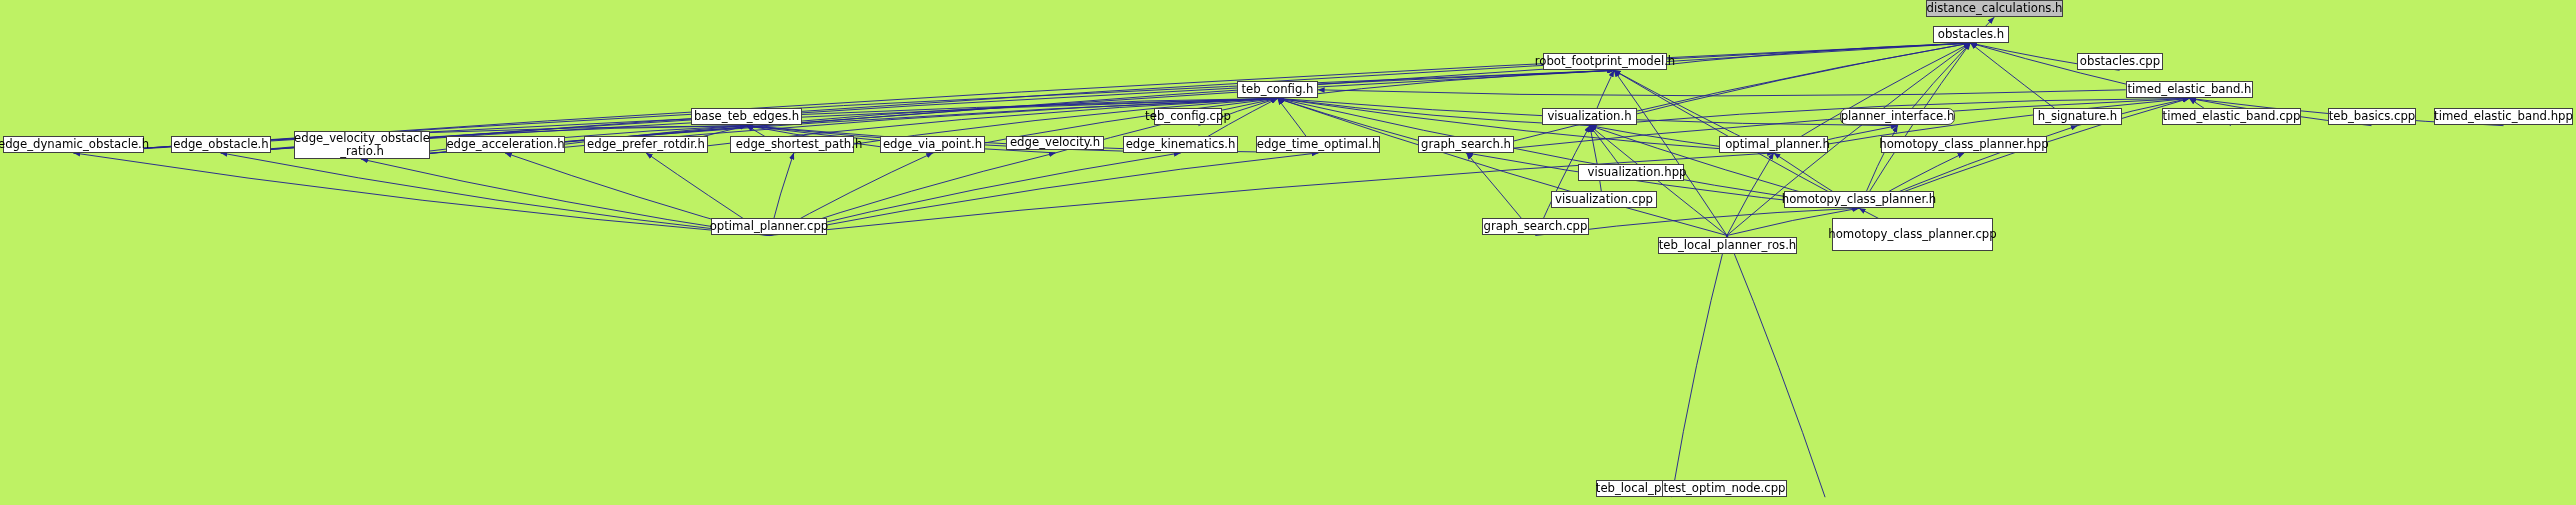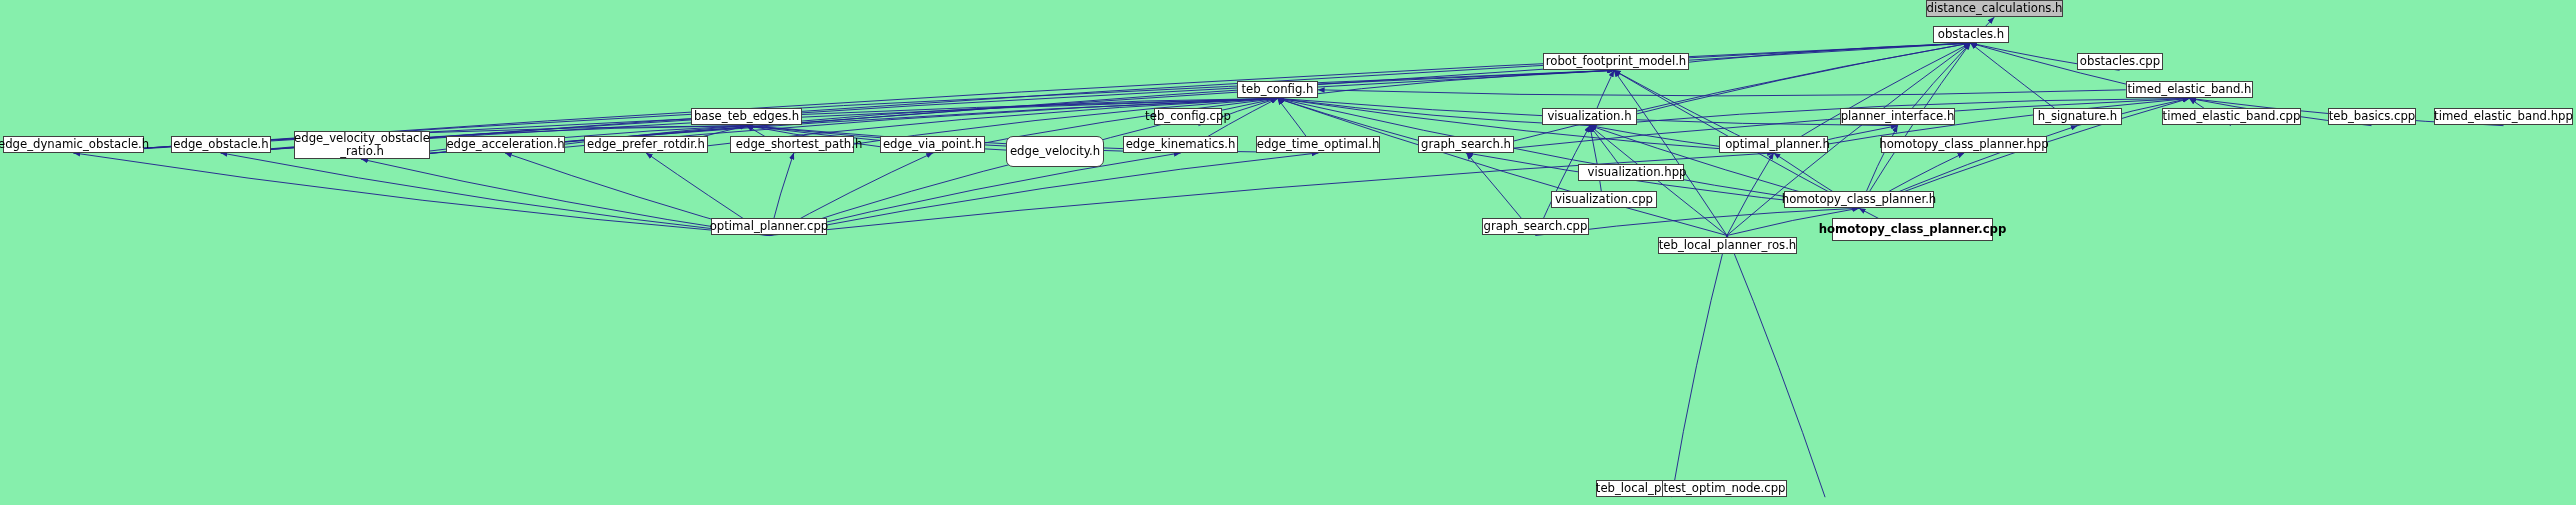--- a/index.html
+++ b/index.html
@@ -7,7 +7,7 @@
     position:relative;
     width:2576px;
     height:506px;
-    background:#86efac;
+    background:#bef264;
     font-family:"DejaVu Sans", sans-serif;
     overflow:hidden;
   }

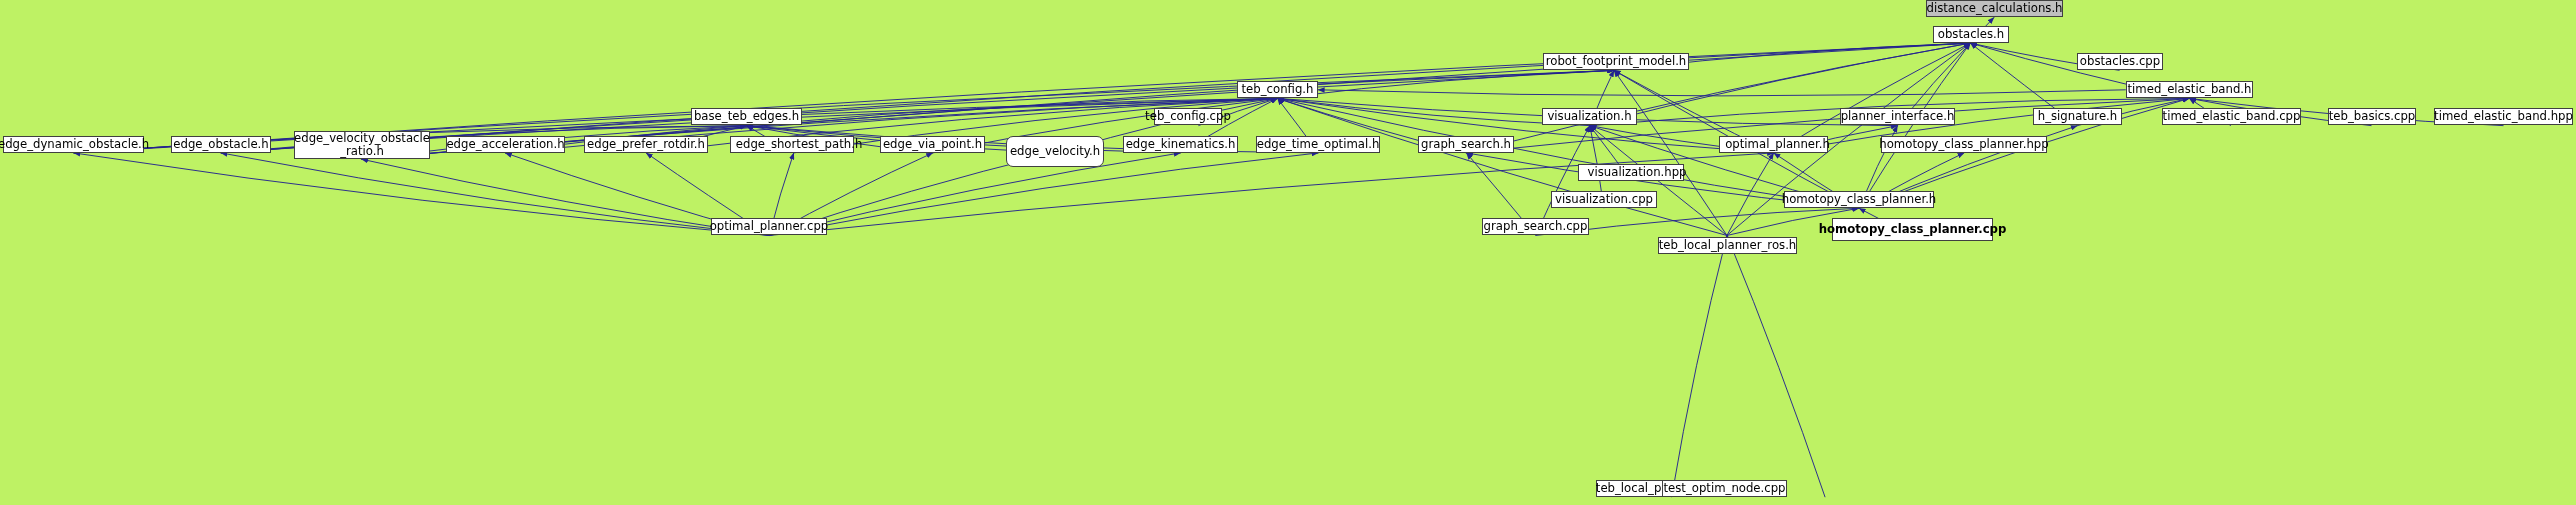--- a/index.html
+++ b/index.html
@@ -139,7 +139,7 @@
       <div class="node root" style="left: 1926px; top: 0px; width: 137px; height: 17px;">distance_calculations.h</div>
       <div class="node" style="left: 1933px; top: 26px; width: 76px; height: 17px;">obstacles.h</div>
       <div class="node" style="left: 2077px; top: 53px; width: 86px; height: 17px;">obstacles.cpp</div>
-      <div class="node" style="left: 1543px; top: 53px; width: 146px; height: 17px;">robot_footprint_model.h</div>
+      <div class="node" style="left: 1543px; top: 53px; width: 124px; height: 17px;">robot_footprint_model.h</div>
       <div class="node" style="left: 1237px; top: 81px; width: 81px; height: 17px;">teb_config.h</div>
       <div class="node" style="left: 2126px; top: 81px; width: 127px; height: 17px;">timed_elastic_band.h</div>
       <div class="node" style="left: 691px; top: 108px; width: 111px; height: 17px;">base_teb_edges.h</div>

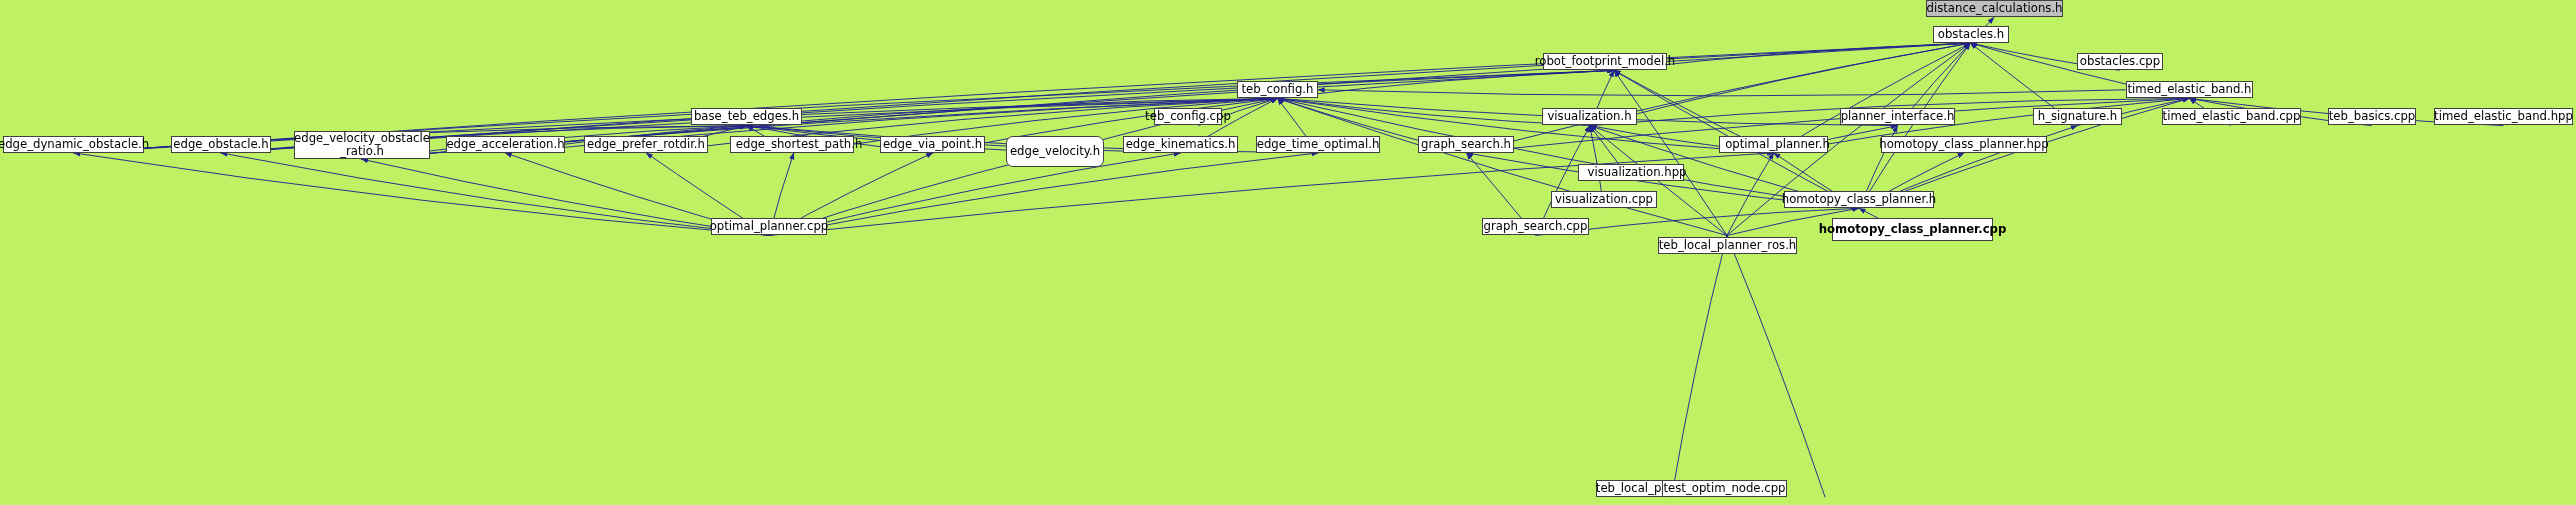--- a/index.html
+++ b/index.html
@@ -145,7 +145,7 @@
       <div class="node" style="left: 691px; top: 108px; width: 111px; height: 17px;">base_teb_edges.h</div>
       <div class="node" style="left: 1154px; top: 108px; width: 68px; height: 17px;">teb_config.cpp</div>
       <div class="node" style="left: 1542px; top: 108px; width: 95px; height: 17px;">visualization.h</div>
-      <div class="node" style="left: 1840px; top: 108px; width: 115px; height: 17px;">planner_interface.h</div>
+      <div class="node" style="left: 1840px; top: 108px; width: 115px; height: 17px; border-radius: 7px;">planner_interface.h</div>
       <div class="node" style="left: 2033px; top: 108px; width: 89px; height: 17px;">h_signature.h</div>
       <div class="node" style="left: 2162px; top: 108px; width: 139px; height: 17px;">timed_elastic_band.cpp</div>
       <div class="node" style="left: 2328px; top: 108px; width: 88px; height: 17px;">teb_basics.cpp</div>

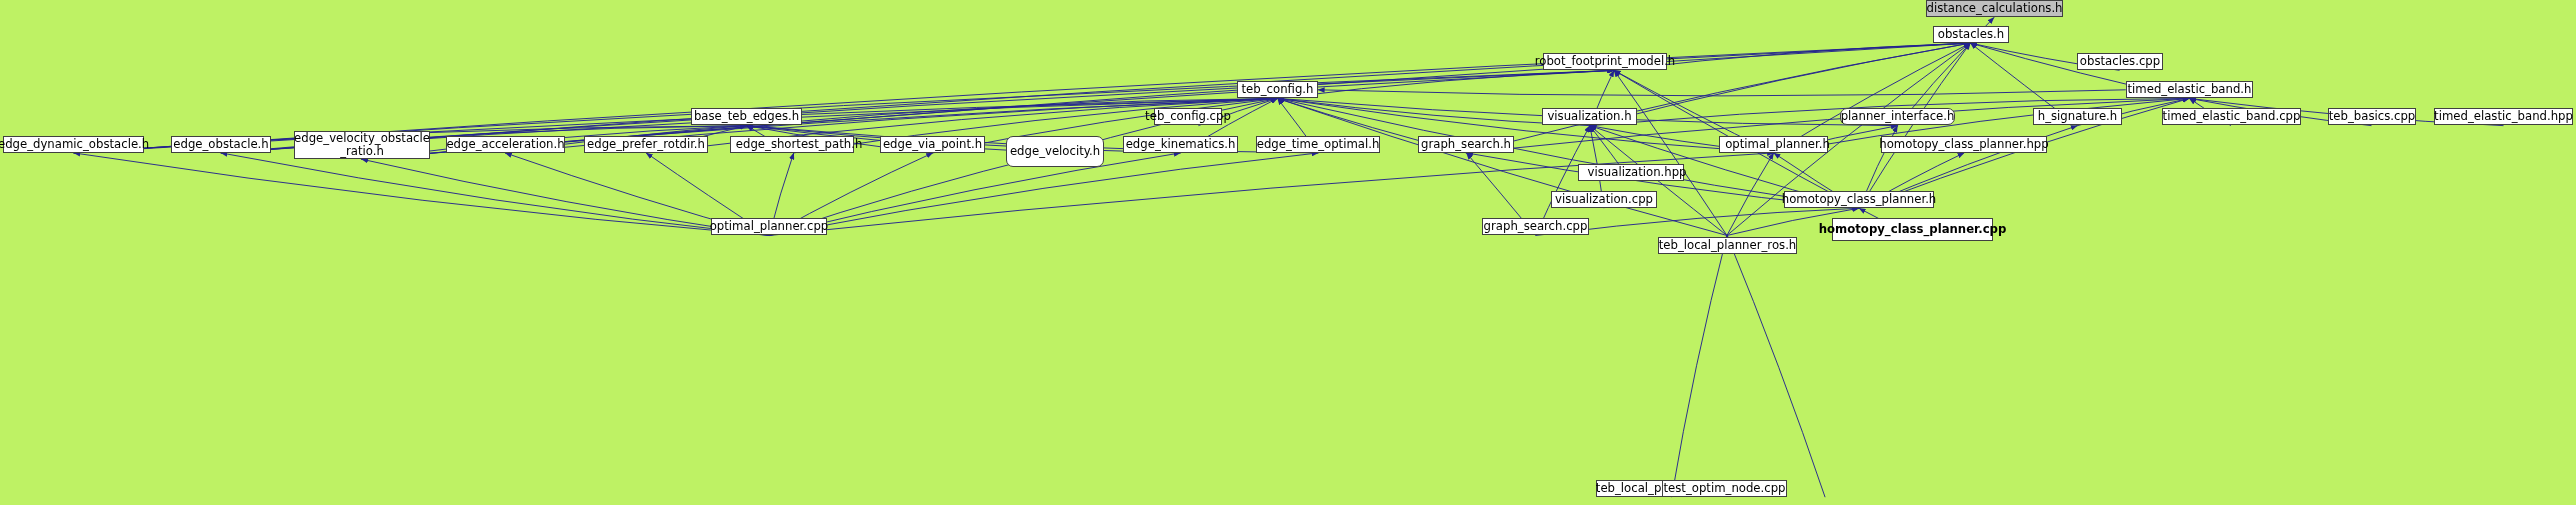--- a/index.html
+++ b/index.html
@@ -158,7 +158,7 @@
       <div class="node" style="left: 584px; top: 136px; width: 124px; height: 17px;">edge_prefer_rotdir.h</div>
       <div class="node" style="left: 730px; top: 136px; width: 124px; height: 17px; padding-left: 18px;">edge_shortest_path.h</div>
       <div class="node" style="left: 880px; top: 136px; width: 105px; height: 17px;">edge_via_point.h</div>
-      <div class="node" style="left: 1006px; top: 136px; width: 98px; height: 31px; border-radius: 7px;">edge_velocity.h</div>
+      <div class="node" style="left: 1006px; top: 136px; width: 98px; height: 14px;">edge_velocity.h</div>
       <div class="node" style="left: 1123px; top: 136px; width: 115px; height: 17px;">edge_kinematics.h</div>
       <div class="node" style="left: 1256px; top: 136px; width: 124px; height: 17px;">edge_time_optimal.h</div>
       <div class="node" style="left: 1418px; top: 136px; width: 96px; height: 17px;">graph_search.h</div>

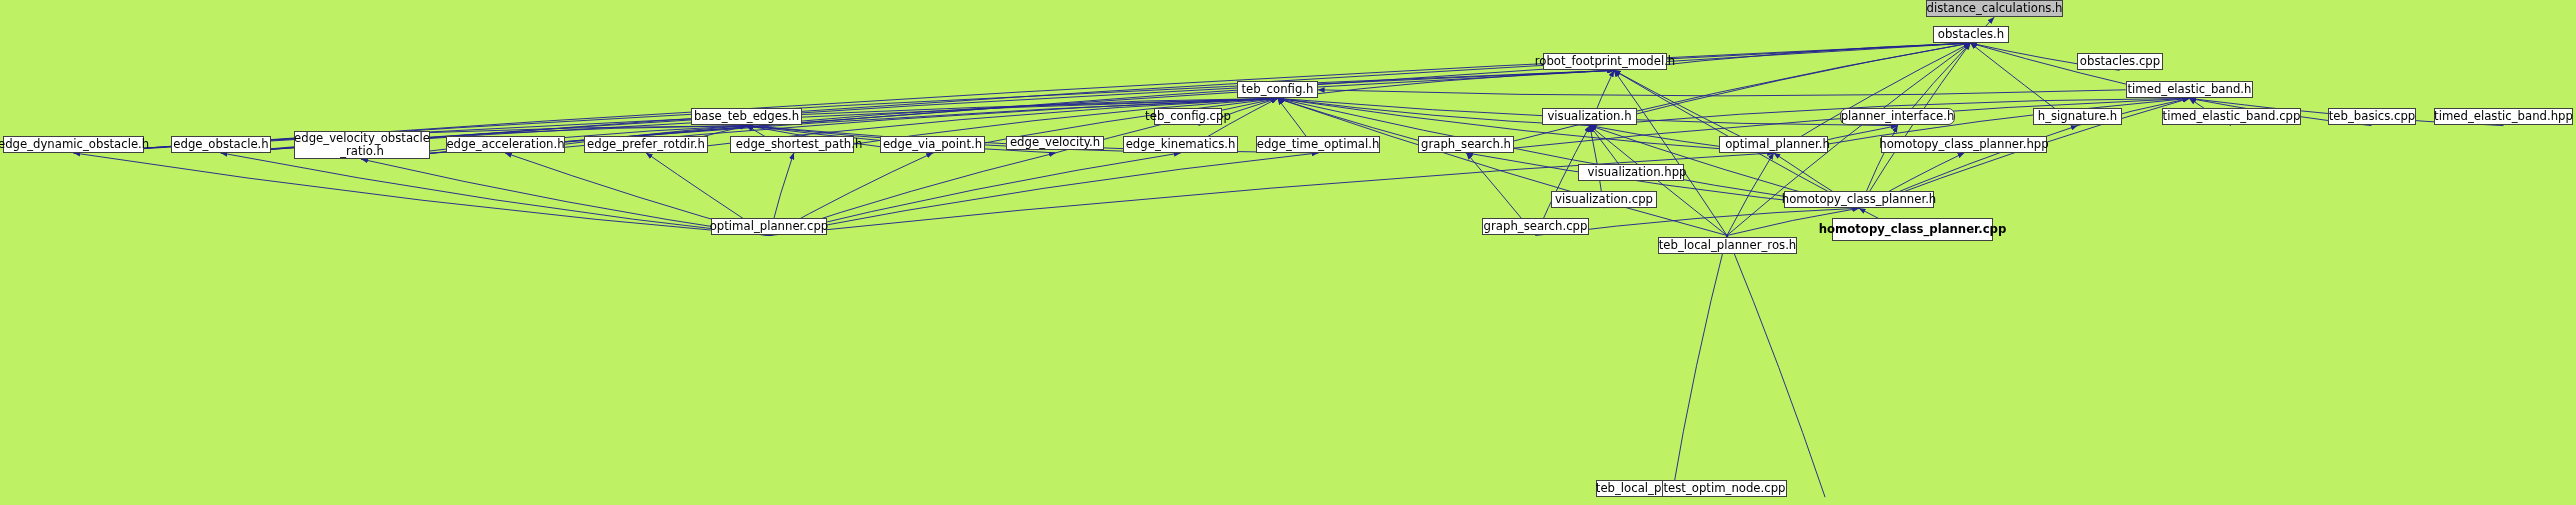--- a/index.html
+++ b/index.html
@@ -169,7 +169,7 @@
       <div class="node" style="left: 1784px; top: 191px; width: 150px; height: 17px;">homotopy_class_planner.h</div>
       <div class="node" style="left: 1482px; top: 218px; width: 107px; height: 17px;">graph_search.cpp</div>
       <div class="node" style="left: 1658px; top: 218px; width: 139px; height: 17px; margin-top: 19px;">teb_local_planner_ros.h</div>
-      <div class="node" style="left: 1832px; top: 218px; width: 161px; height: 23px; font-weight: bold;">homotopy_class_planner.cpp</div>
+      <div class="node" style="left: 1832px; top: 218px; width: 161px; height: 33px;">homotopy_class_planner.cpp</div>
       <div class="node" style="left: 1596px; top: 480px; width: 151px; height: 17px;">teb_local_planner_ros.cpp</div>
       <div class="node" style="left: 1662px; top: 480px; width: 125px; height: 17px;">test_optim_node.cpp</div>
       <div class="node" style="left: 711px; top: 218px; width: 116px; height: 17px;">optimal_planner.cpp</div>

